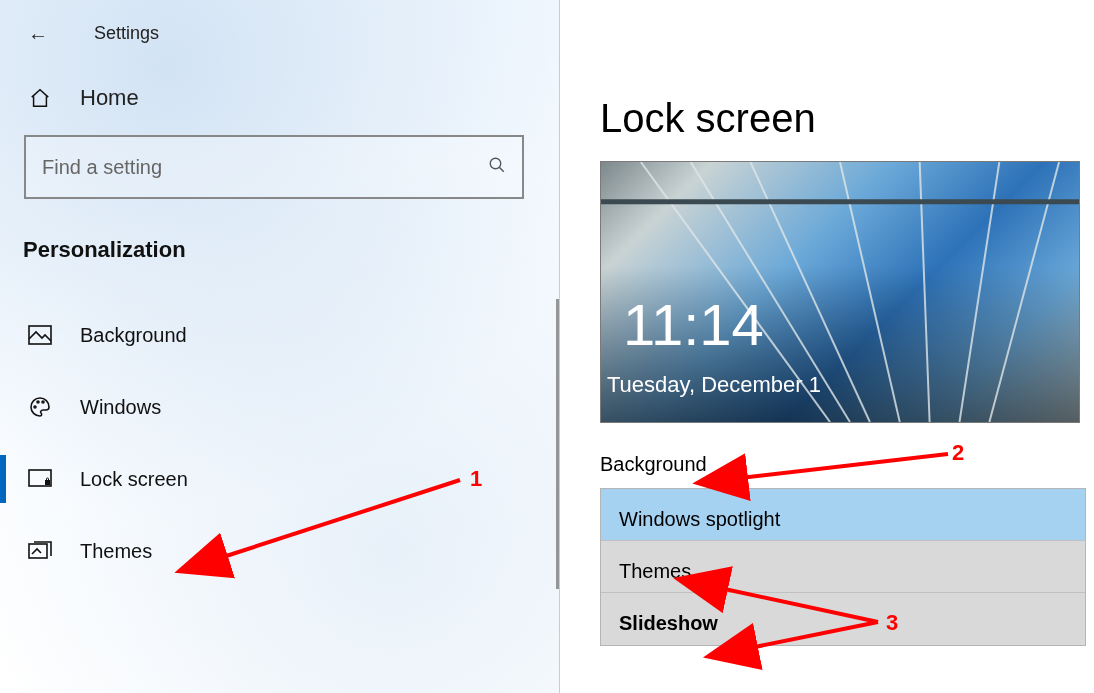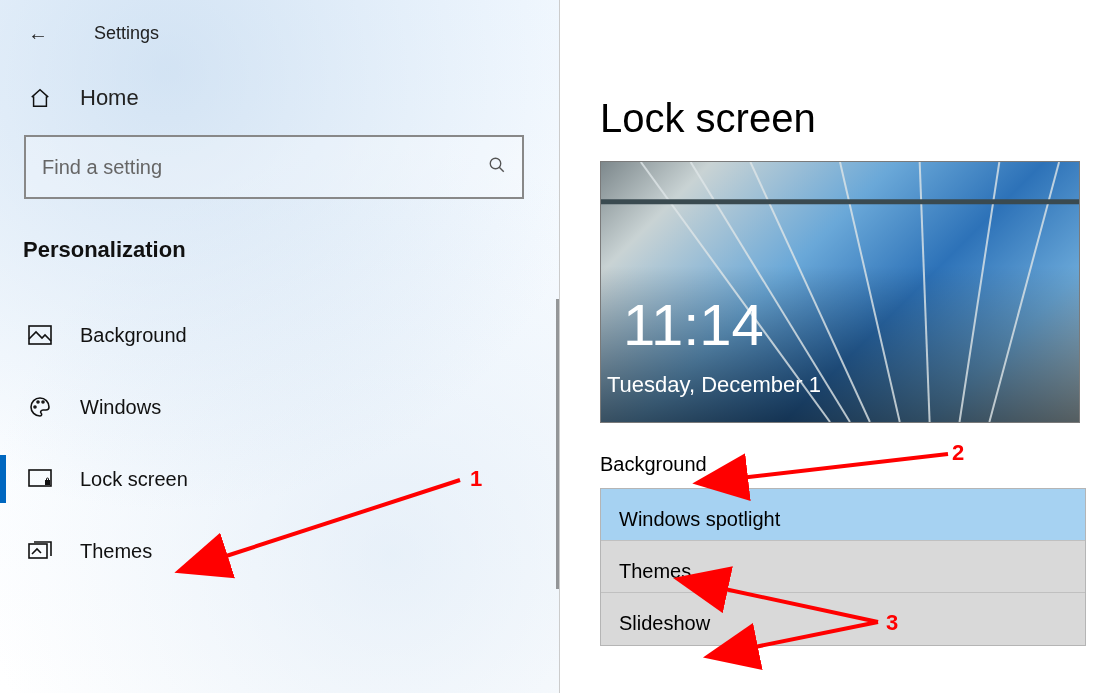--- a/index.html
+++ b/index.html
@@ -111,7 +111,7 @@
     border-bottom: 1px solid #c0c0c0;
     cursor: pointer;
   }
-  .dropdown .opt:last-child { border-bottom: none; }
+  .dropdown .opt:last-child { border-bottom: none; font-weight: bold; }
   .dropdown .opt.selected { background: #a6d2f2; }
 
   

